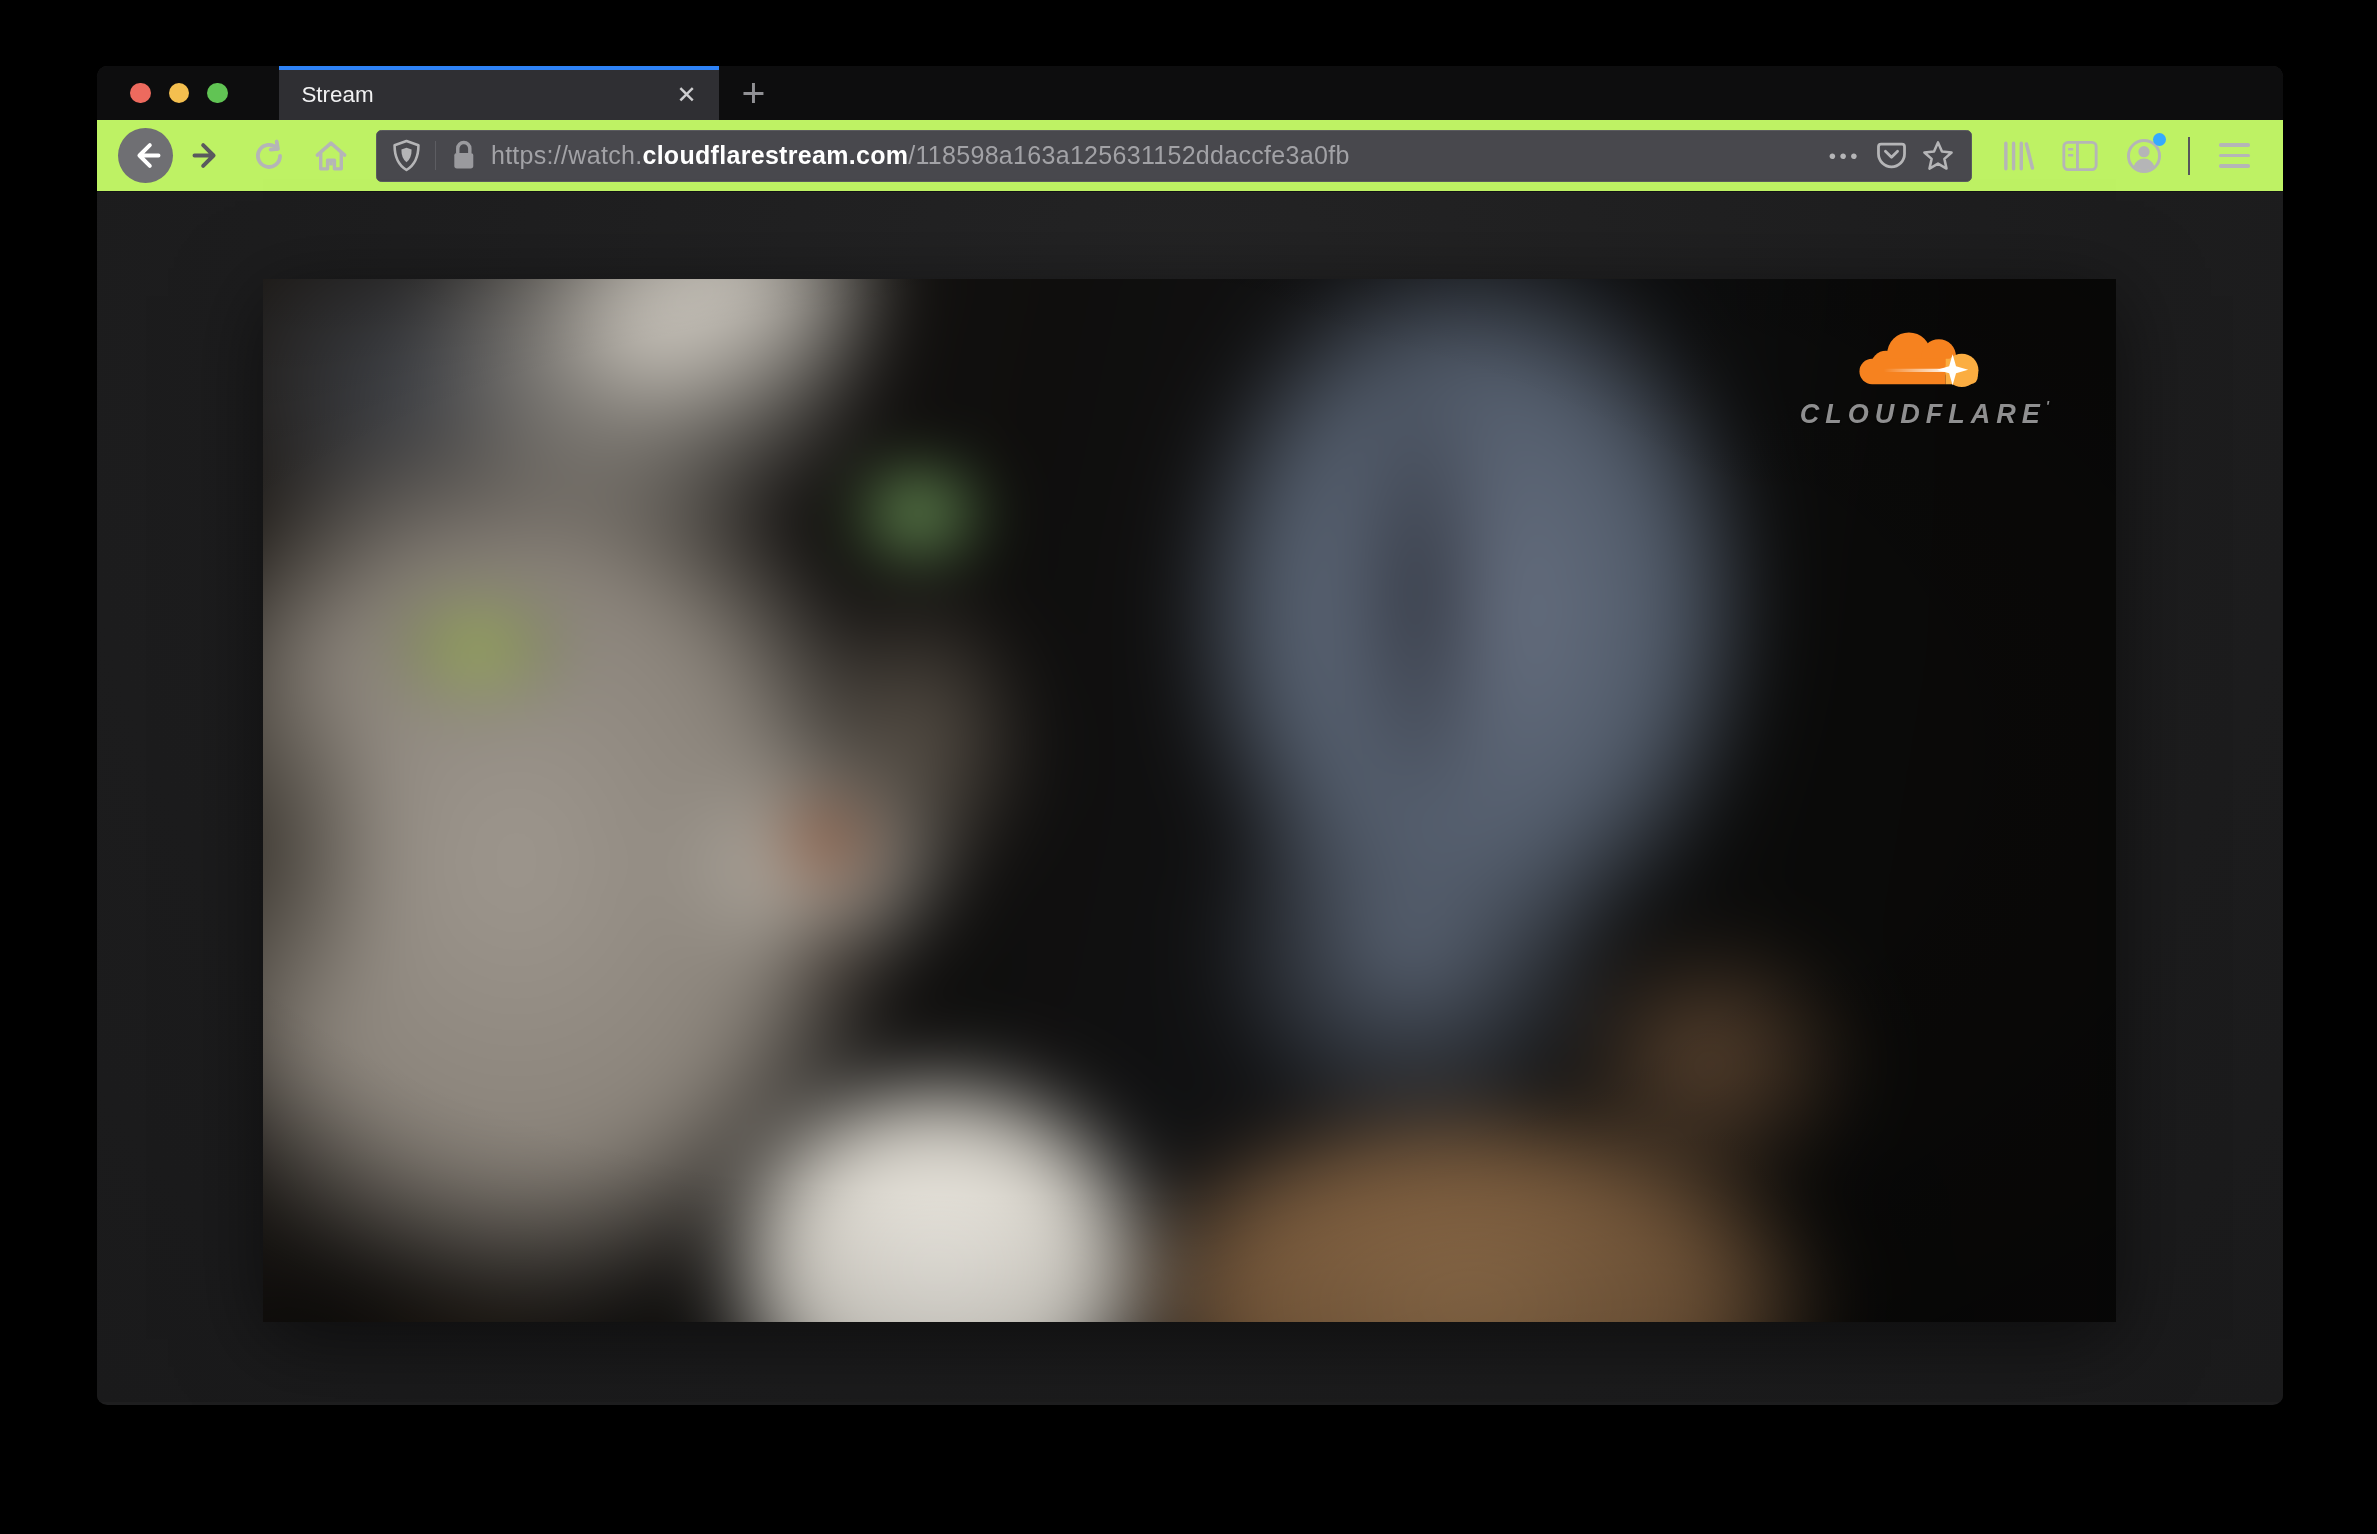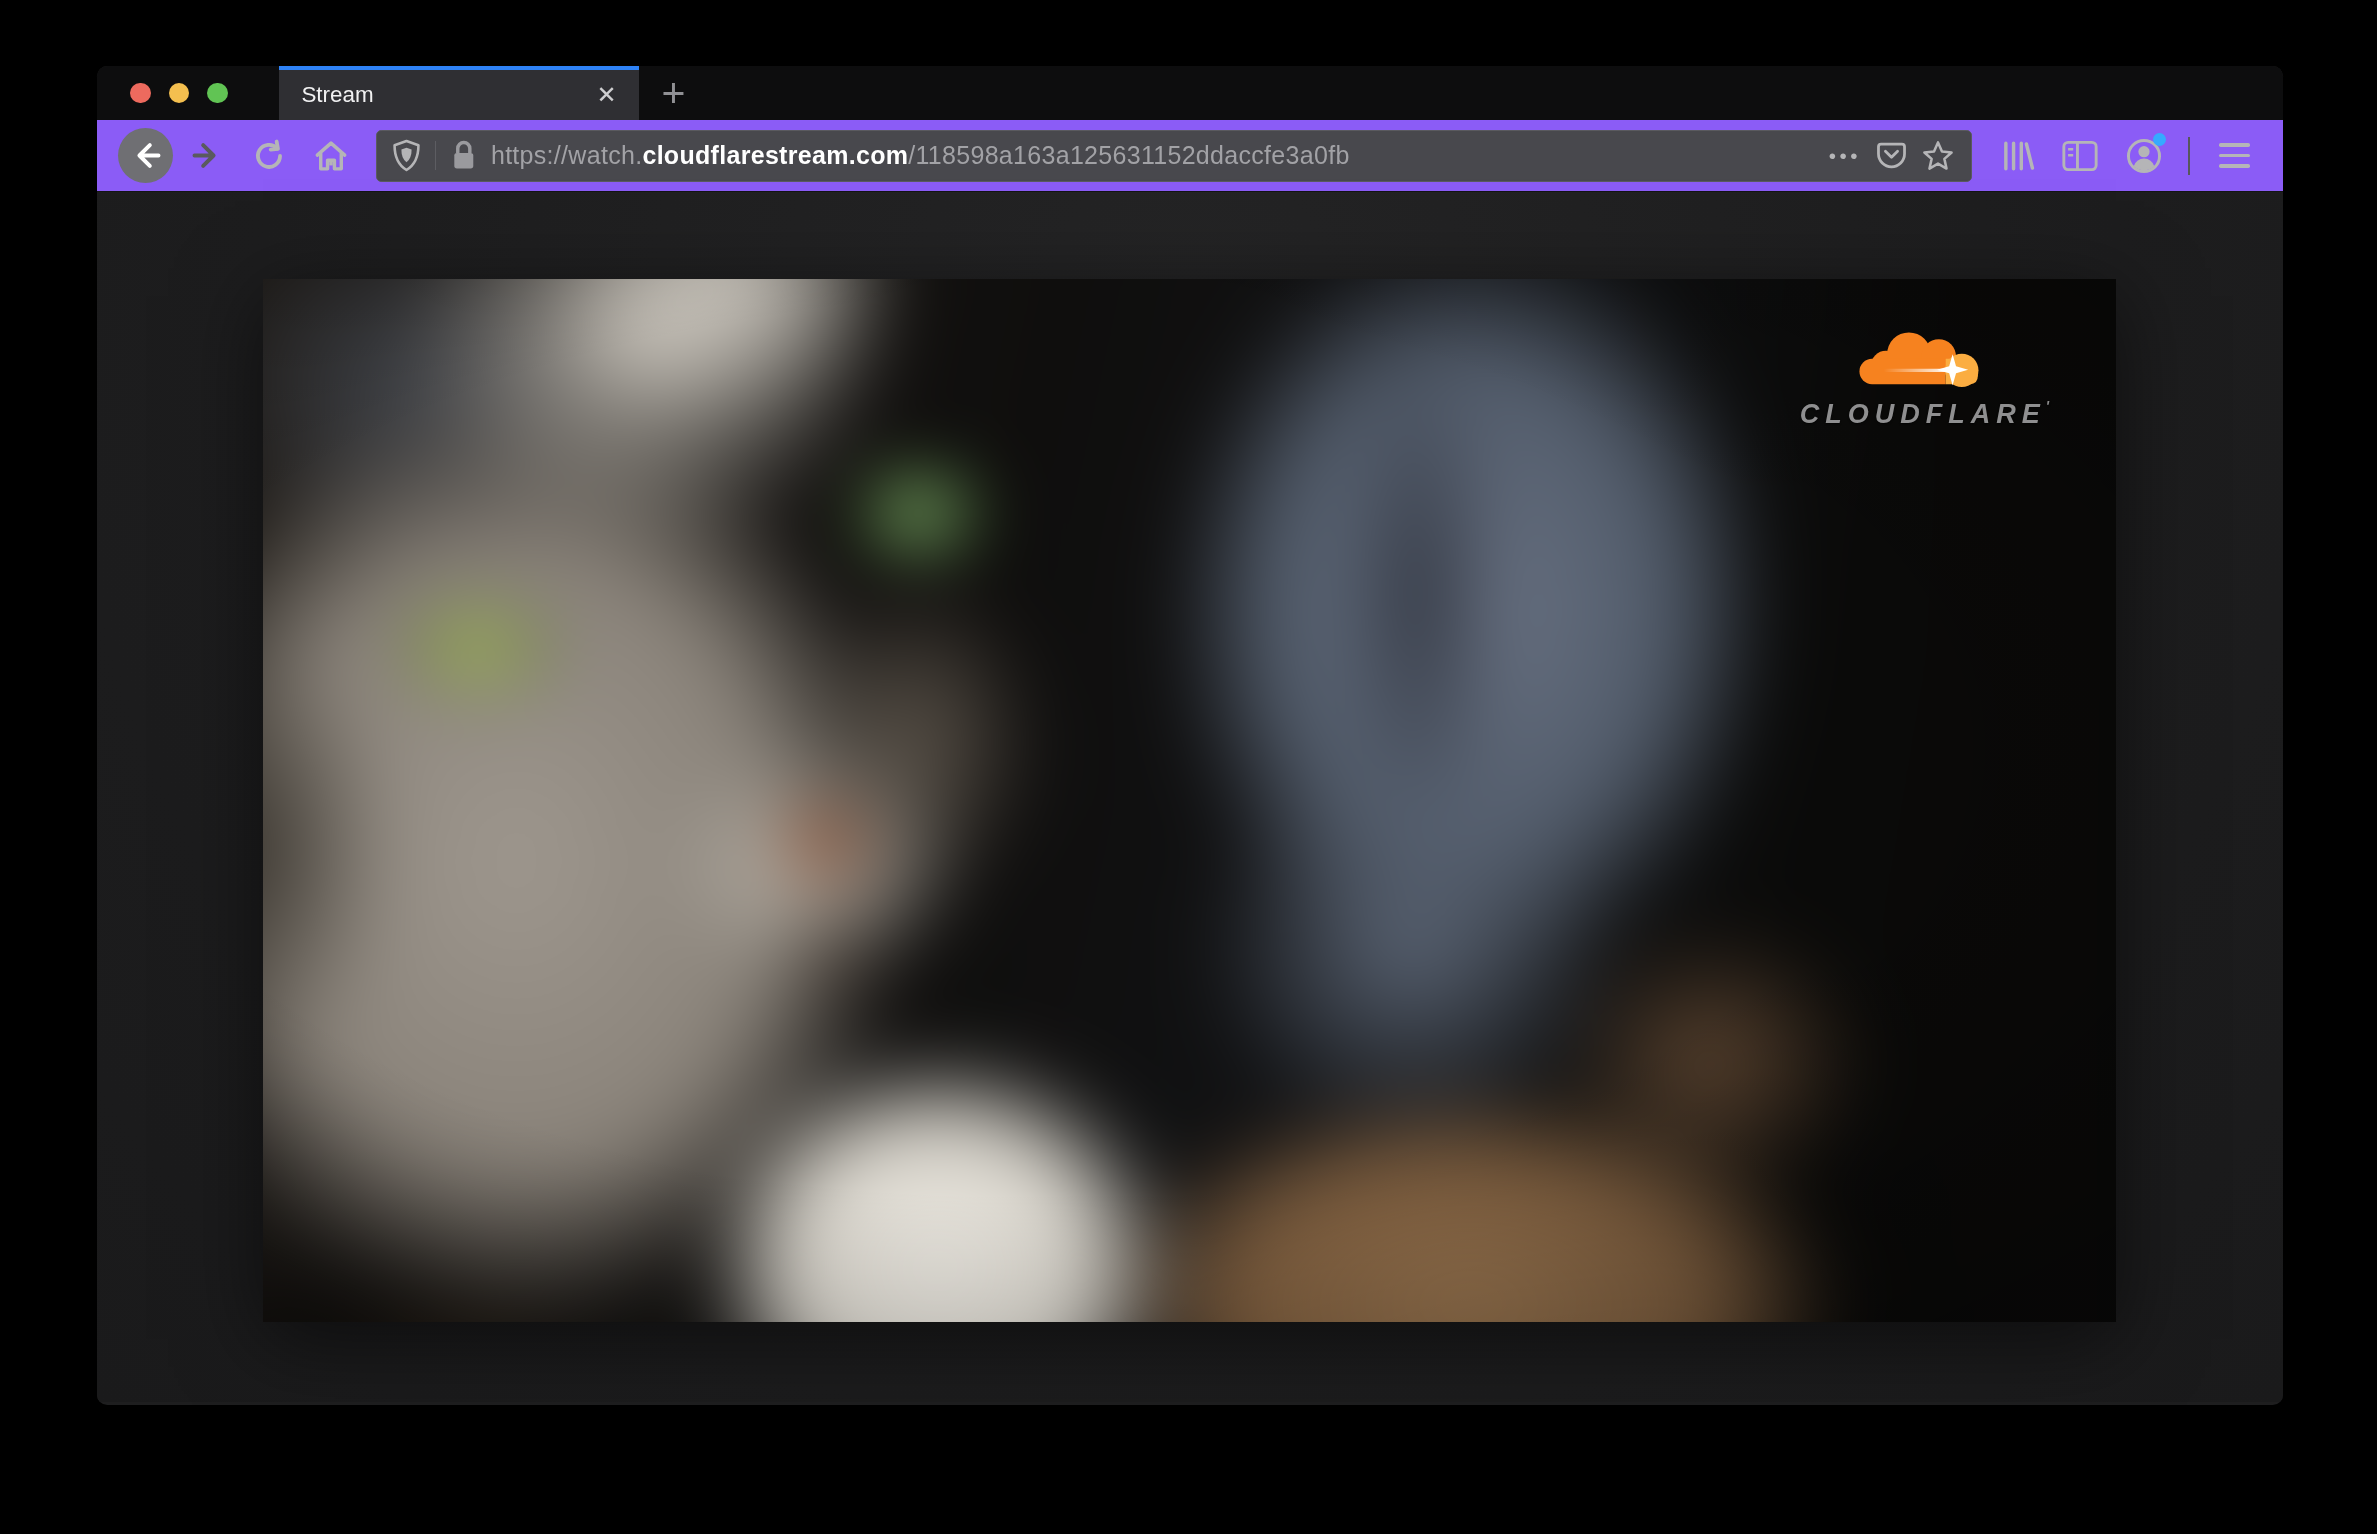--- a/index.html
+++ b/index.html
@@ -15,7 +15,7 @@
   .tabbar { position:relative; height:54px; background:#0d0d0e; display:flex; align-items:stretch; }
   .traffic { width:182px; display:flex; align-items:center; gap:18px; padding-left:33px; }
   .tl { width:20.7px; height:20.7px; border-radius:50%; }
-  .tab { width:360px; background:#2f2f33; border-top:4.3px solid #2e82f6;
+  .tab { width:440px; background:#2f2f33; border-top:4.3px solid #2e82f6;
          display:flex; align-items:center; padding:0 22.4px;gap:8px; }
   .tab-title { flex:1; color:#f1f1f2; font-size:22.4px; }
   .tab-close { color:#cfcfd1; font-size:24px; line-height:1; cursor:default; }

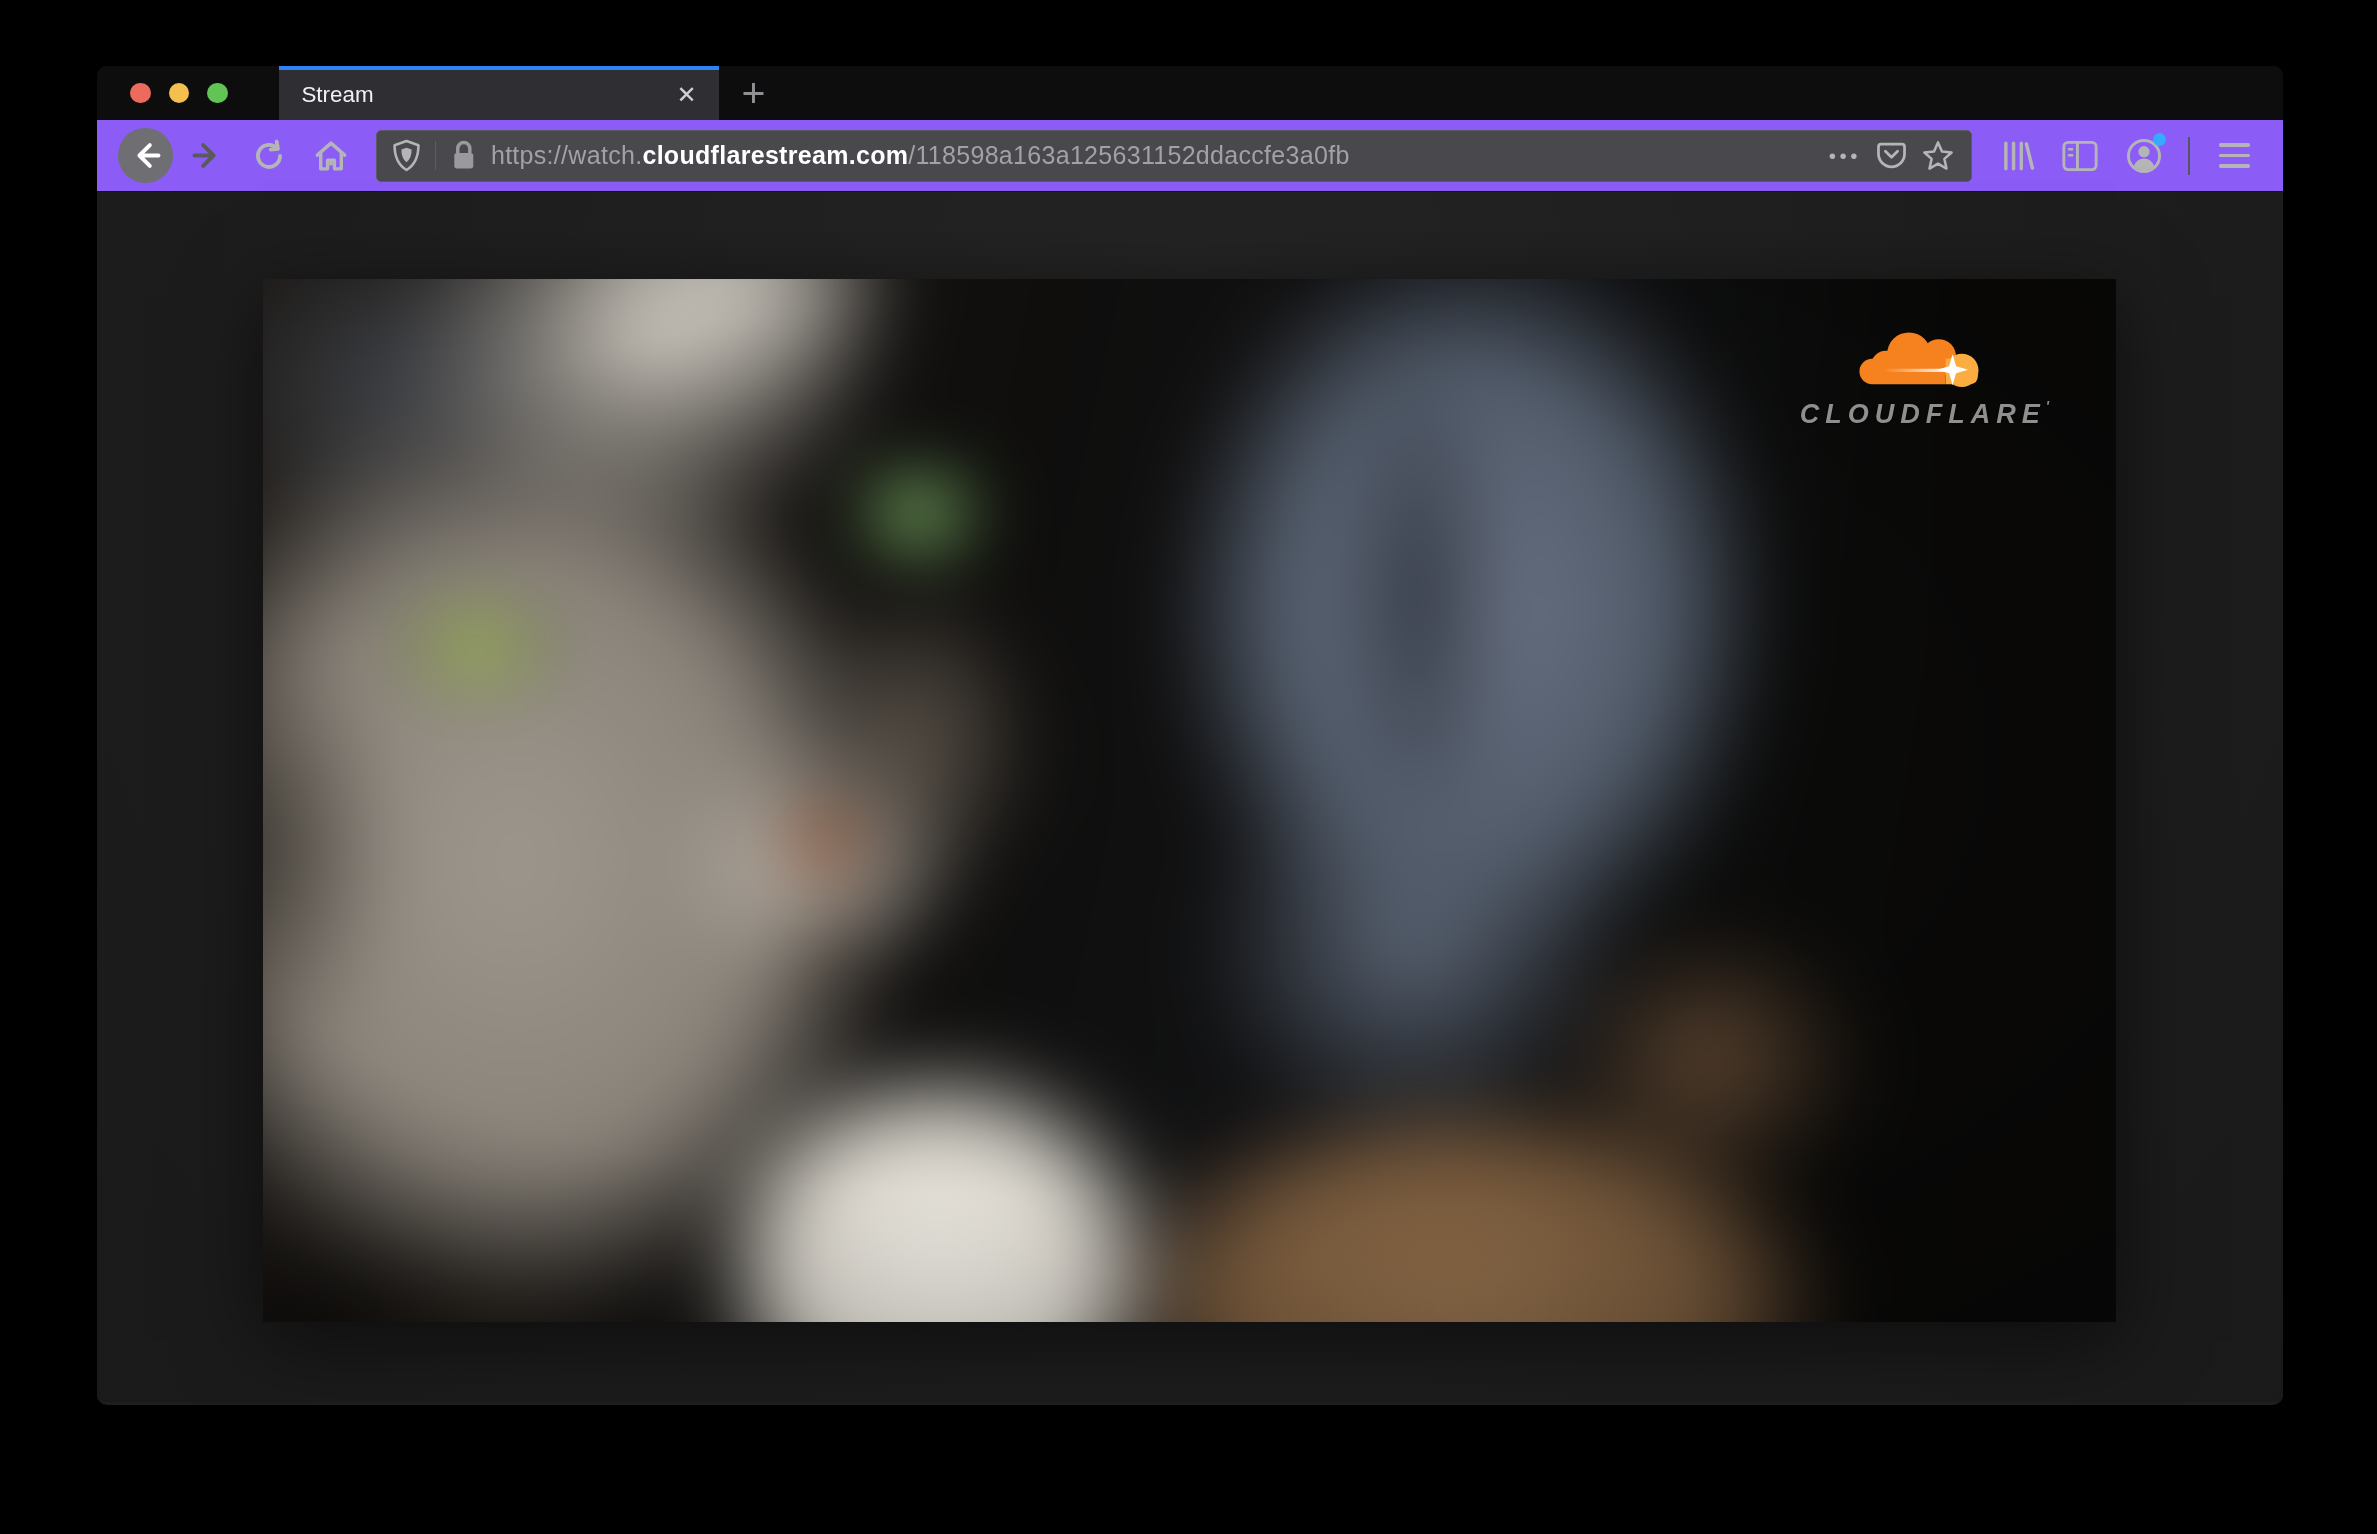--- a/index.html
+++ b/index.html
@@ -23,7 +23,7 @@
             color:#909094; font-size:41px; font-weight:300; }
 
   
-  .toolbar { height:72px; background:#8b5cf6; border-bottom:1.7px solid #141416;
+  .toolbar { height:72px; background:#bef264; border-bottom:1.7px solid #141416;
              display:flex; align-items:center; padding:0 20.7px; gap:6.9px; }
   .tbtn { width:55px; height:55px; display:flex; align-items:center; justify-content:center;
           border-radius:50%; flex:none; }

